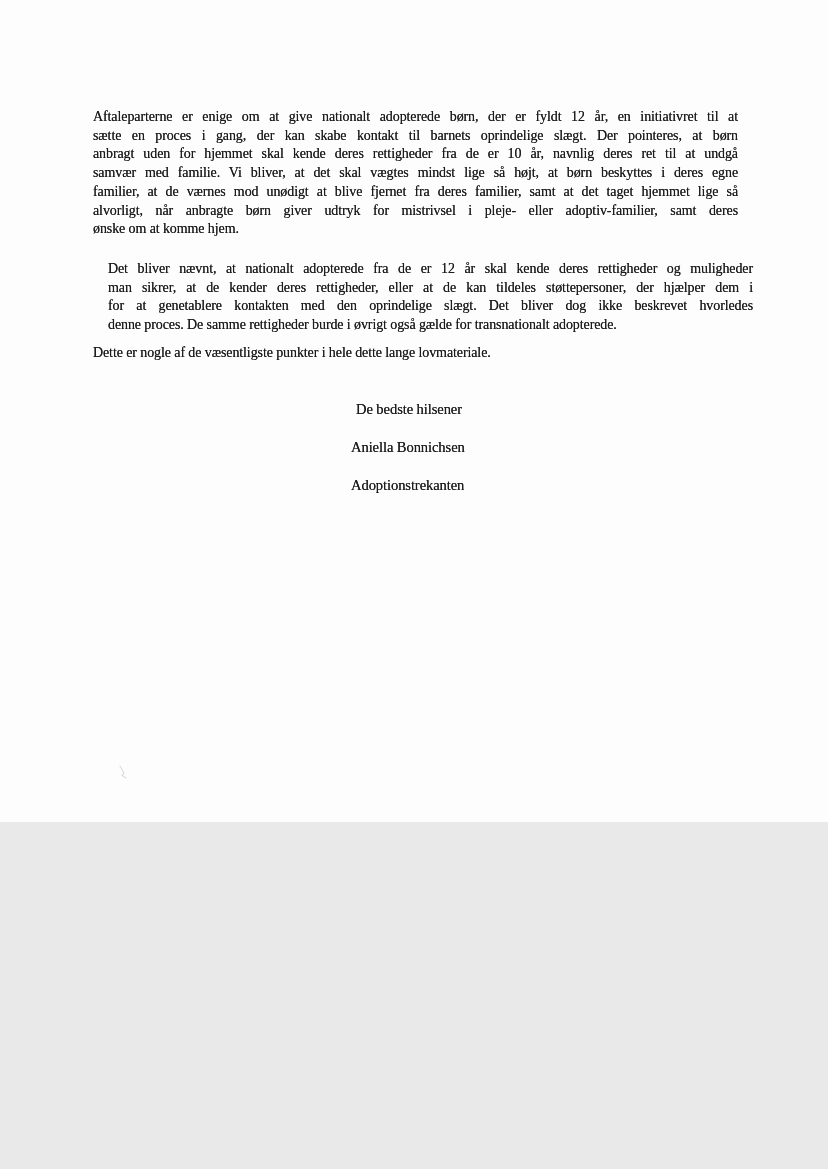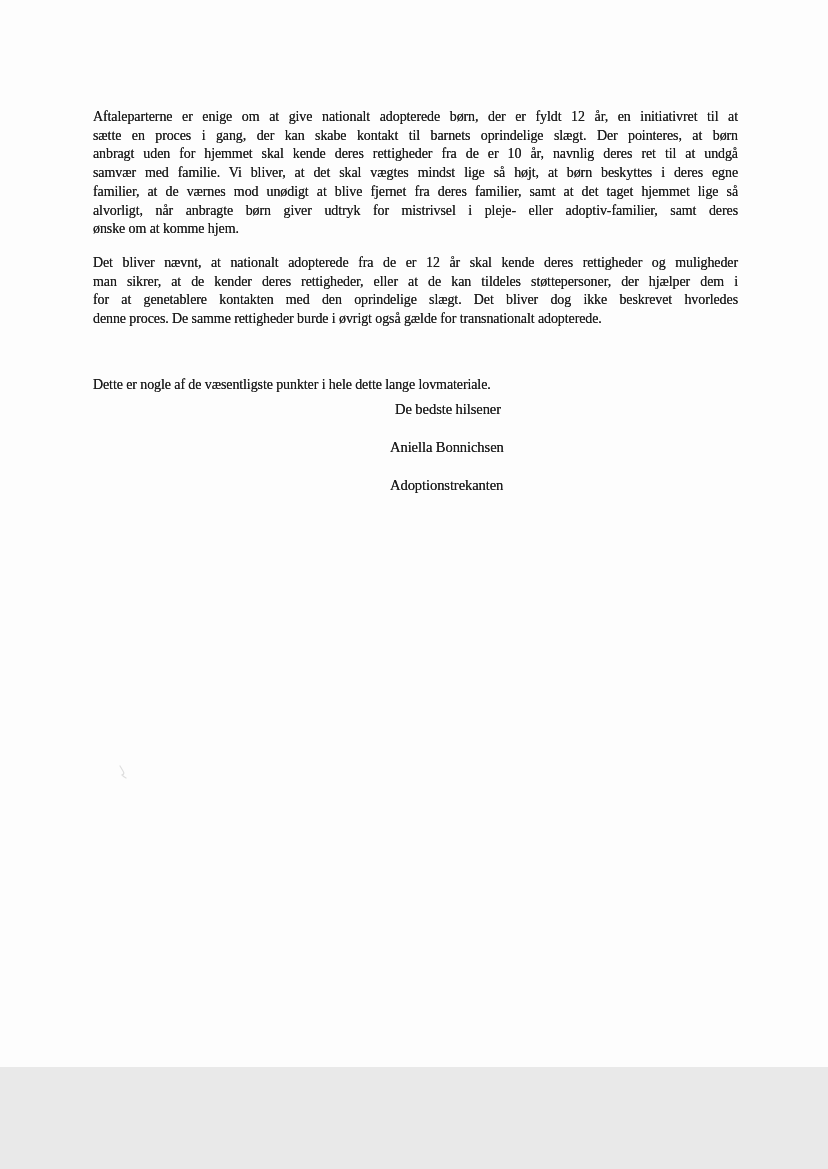--- a/index.html
+++ b/index.html
@@ -6,7 +6,7 @@
   .page {
     position: relative;
     width: 828px;
-    height: 1067px;
+    height: 822px;
     margin: 0 auto;
     background: #fdfdfd;
     font-family: "Liberation Serif", serif;

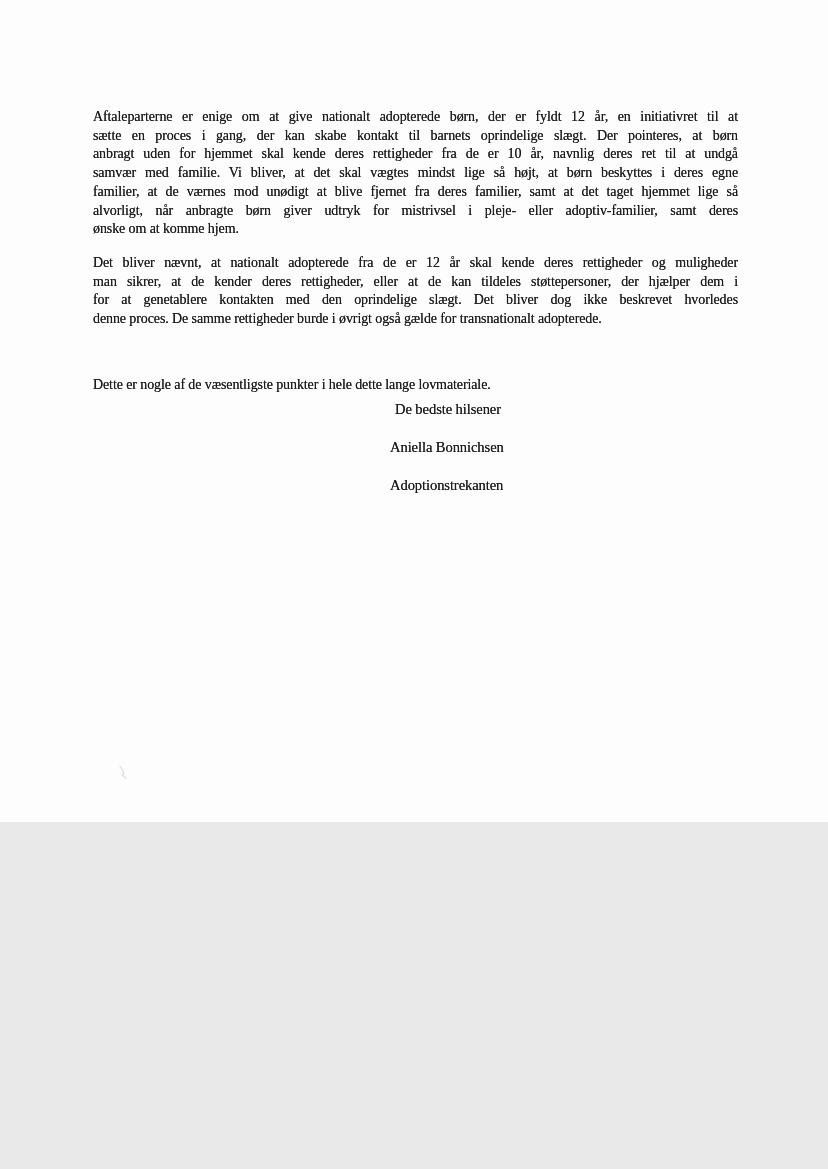--- a/index.html
+++ b/index.html
@@ -23,7 +23,7 @@
     letter-spacing: -0.1px;
   }
   .p1 { top: 108px; }
-  .p2 { top: 254px; }
+  .p2 { top: 260px; margin-left: 15px; }
   .p3 { top: 344px; margin-top: 32px; }
   .line { text-align: justify; text-align-last: justify; }
   .line.last { text-align: right; text-align-last: left; }

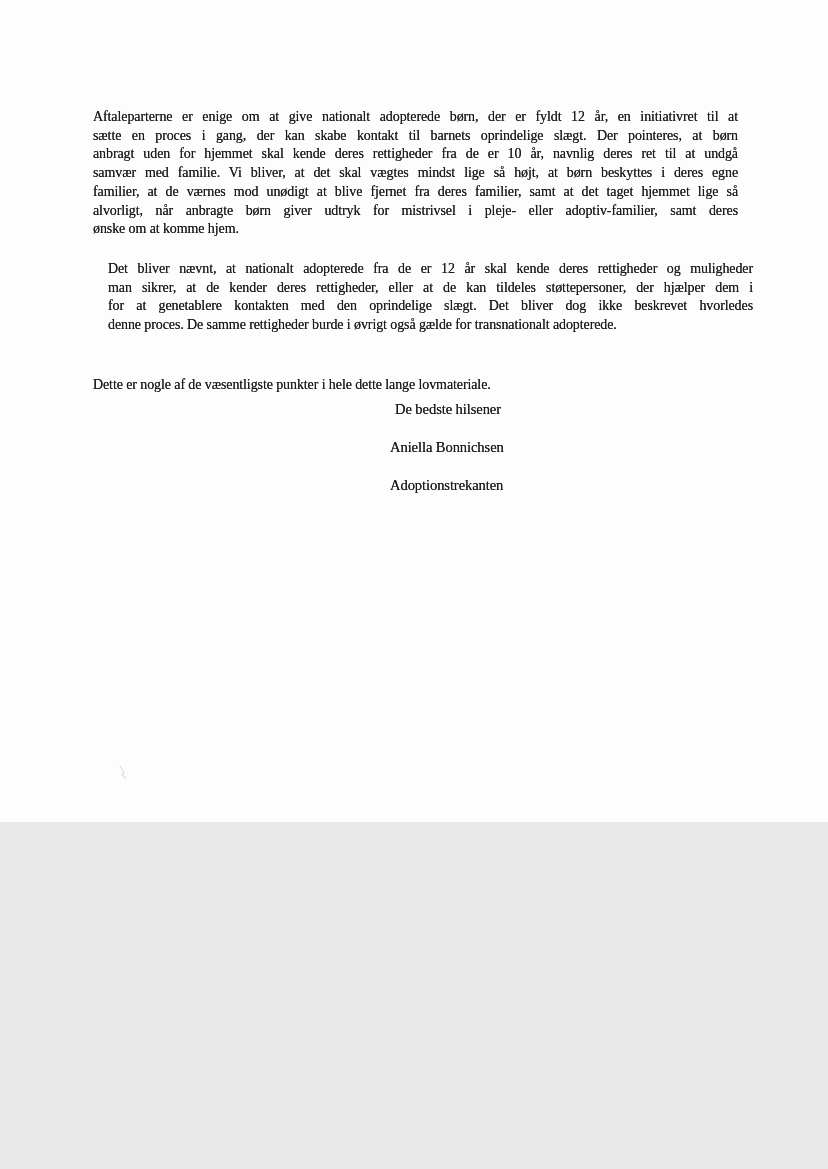--- a/index.html
+++ b/index.html
@@ -24,7 +24,7 @@
   }
   .p1 { top: 108px; }
   .p2 { top: 260px; margin-left: 15px; }
-  .p3 { top: 344px; margin-top: 32px; }
+  .p3 { top: 344px; }
   .line { text-align: justify; text-align-last: justify; }
   .line.last { text-align: right; text-align-last: left; }
   .closing {

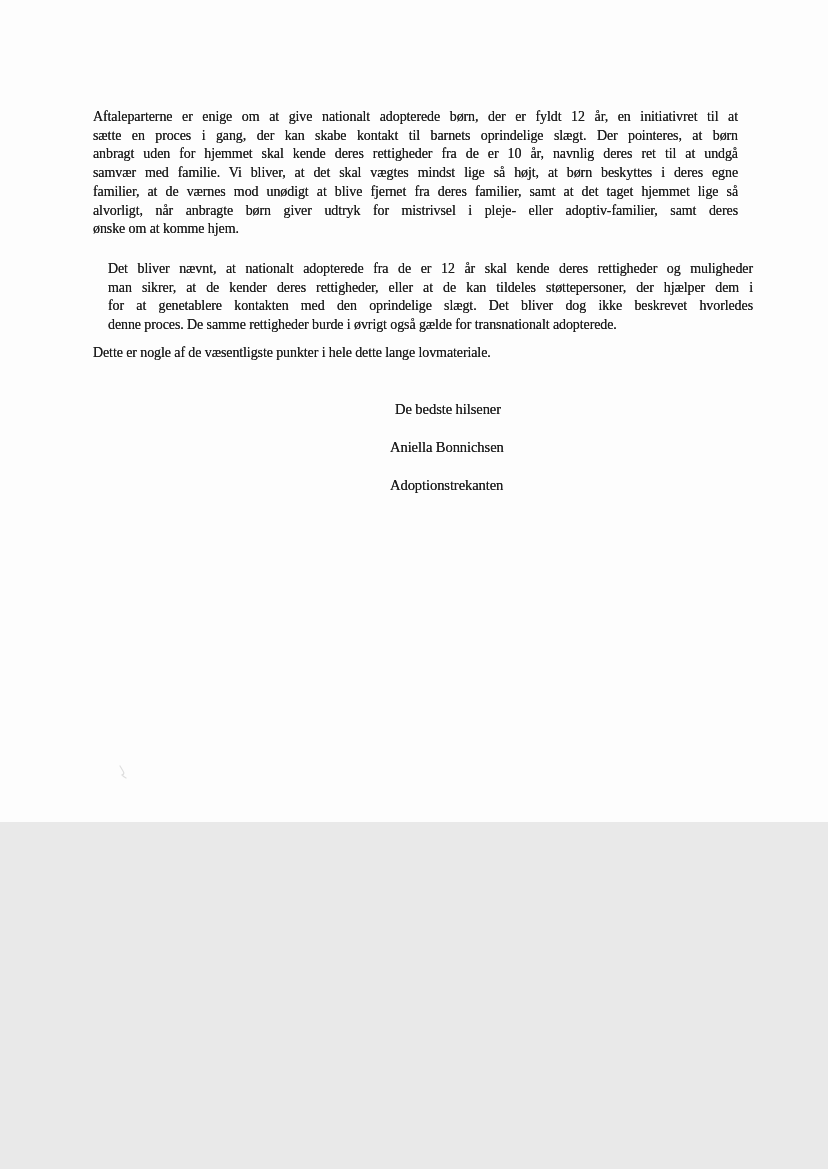--- a/index.html
+++ b/index.html
@@ -34,7 +34,6 @@
     font-size: 14.6px;
     line-height: 19px;
     letter-spacing: -0.1px;
-    margin-left: 39px;
   }
   .closing-line { margin: 0 0 19px 0; }
   .closing-line.first { padding-left: 5px; }

